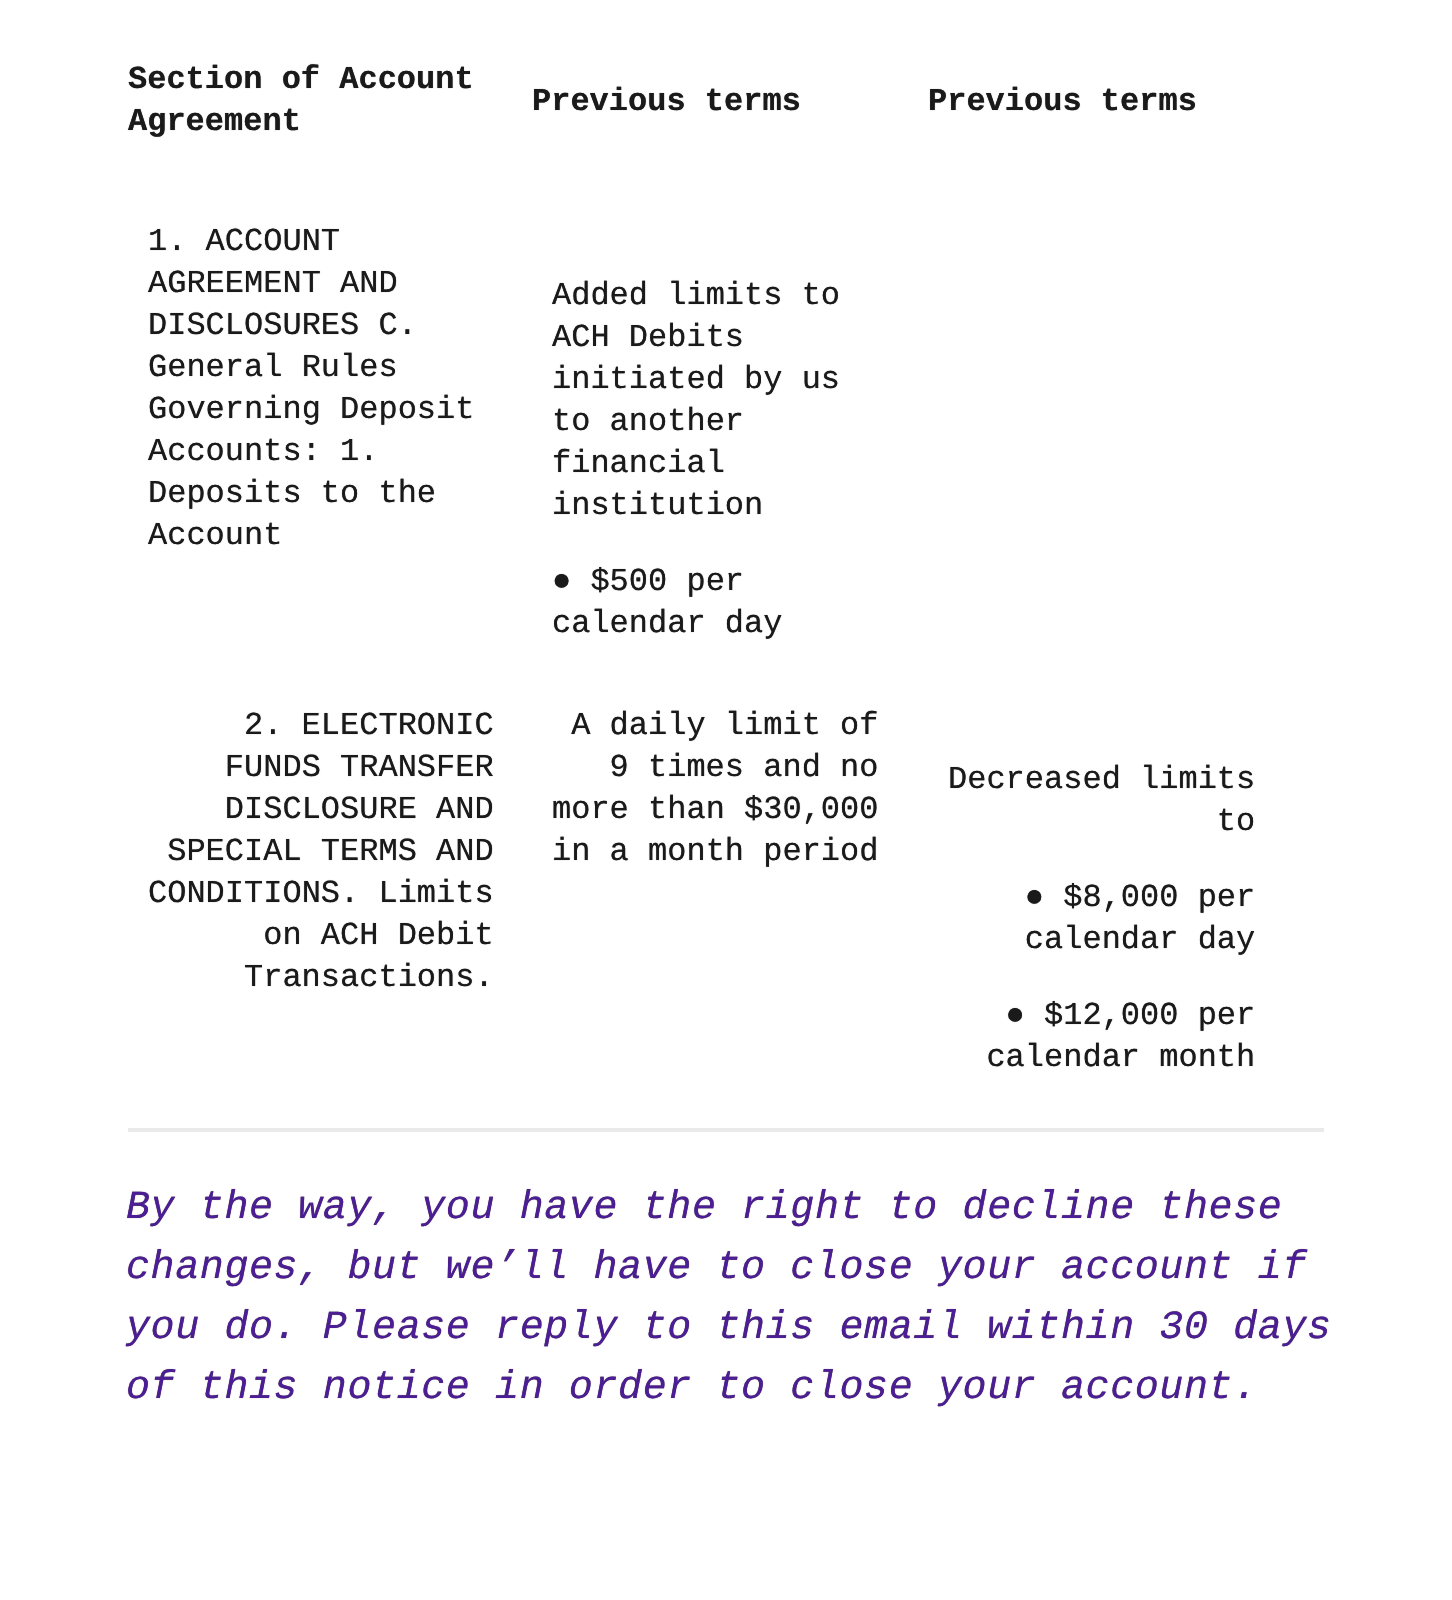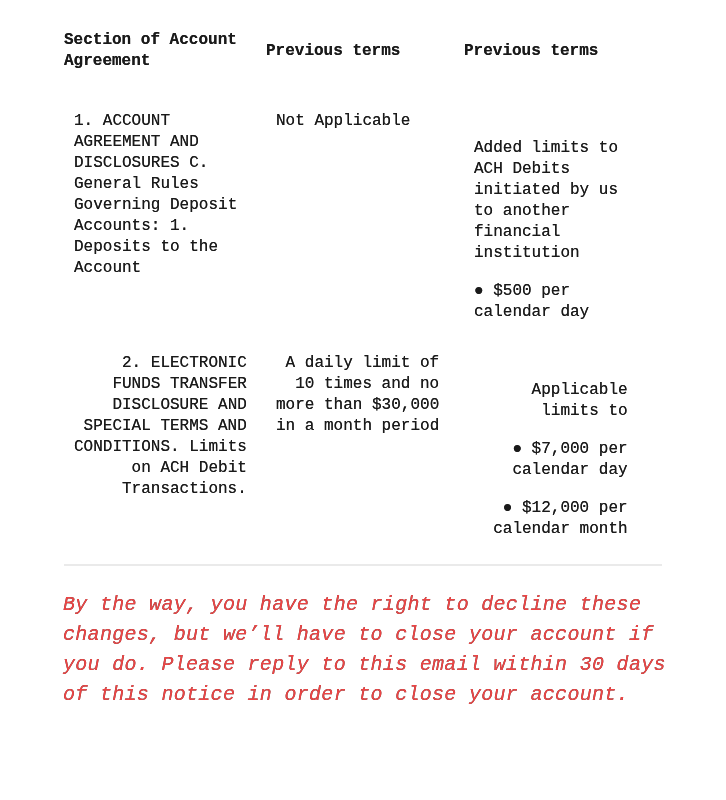--- a/index.html
+++ b/index.html
@@ -70,9 +70,6 @@
         <div class="w18 ind">1. ACCOUNT AGREEMENT AND DISCLOSURES C. General Rules Governing Deposit Accounts: 1. Deposits to the Account</div>
       </div>
       <div>
-        <div class="w17 ind">Not Applicable</div>
-      </div>
-      <div>
         <div class="w16 ind">
           <div>Added limits to ACH Debits initiated by us to another financial institution</div>
           <div class="bullet"><span class="dot">●</span><span>$500 per calendar day</span></div>

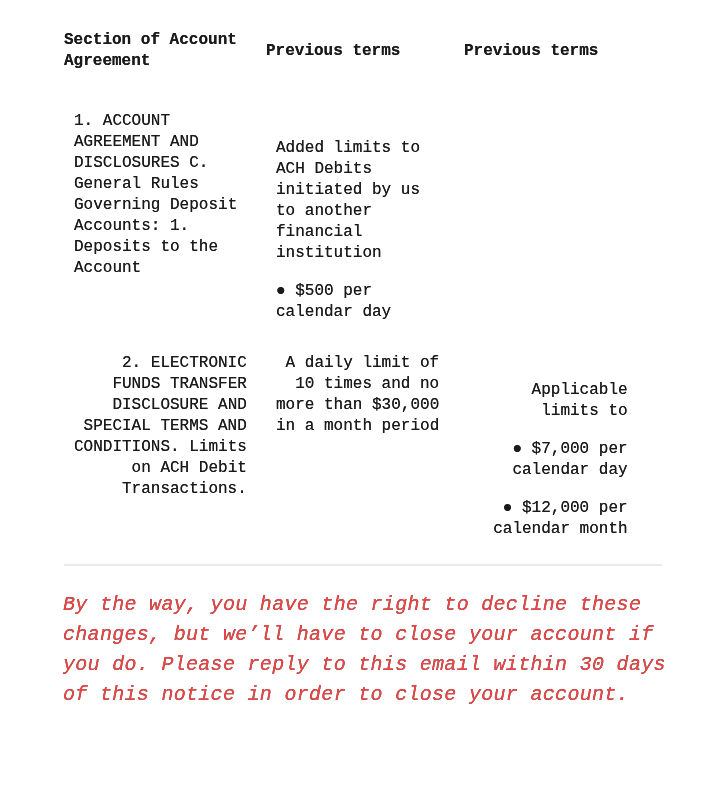--- a/index.html
+++ b/index.html
@@ -82,7 +82,7 @@
         <div class="w18 ind">2. ELECTRONIC FUNDS TRANSFER DISCLOSURE AND SPECIAL TERMS AND CONDITIONS. Limits on ACH Debit Transactions.</div>
       </div>
       <div>
-        <div class="w17 ind">A daily limit of 10 times and no more than $30,000 in a month period</div>
+        <div class="w17 ind">A daily limit of 9 times and no more than $30,000 in a month period</div>
       </div>
       <div>
         <div class="w16 ind">

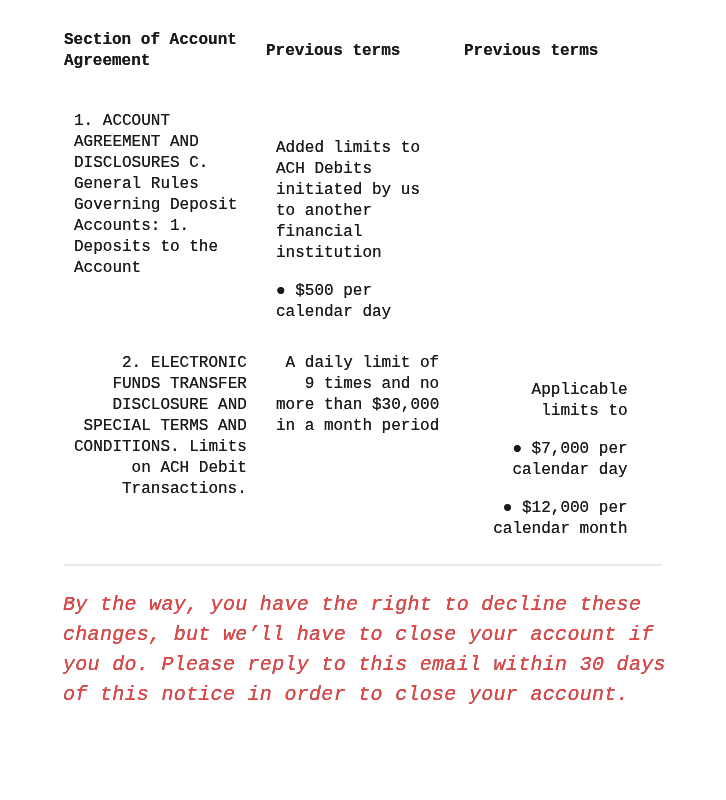--- a/index.html
+++ b/index.html
@@ -86,7 +86,7 @@
       </div>
       <div>
         <div class="w16 ind">
-          <div>Applicable limits to</div>
+          <div>Decreased limits to</div>
           <div class="bullet"><span class="dot">●</span><span>$7,000 per calendar day</span></div>
           <div class="bullet"><span class="dot">●</span><span>$12,000 per calendar month</span></div>
         </div>

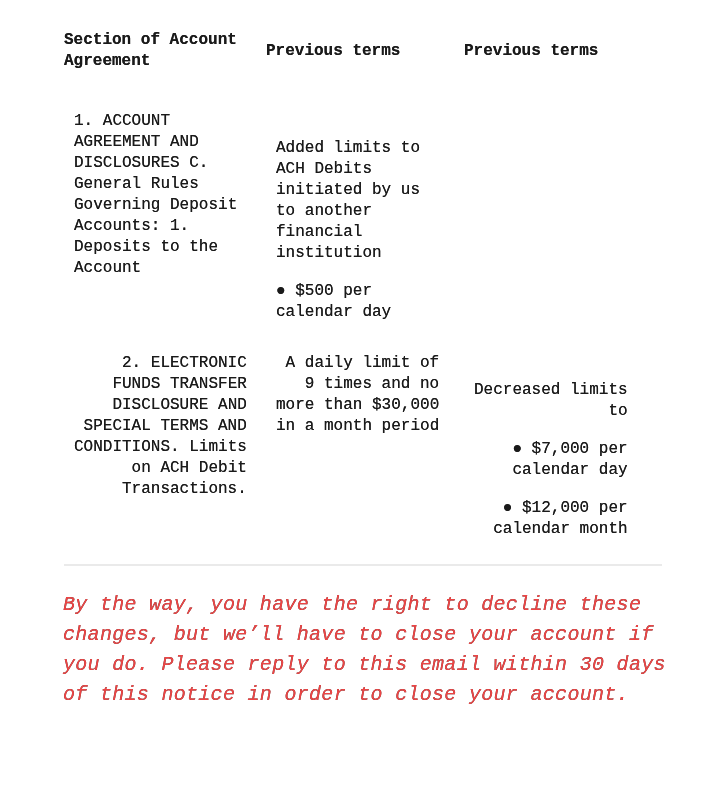--- a/index.html
+++ b/index.html
@@ -87,7 +87,7 @@
       <div>
         <div class="w16 ind">
           <div>Decreased limits to</div>
-          <div class="bullet"><span class="dot">●</span><span>$7,000 per calendar day</span></div>
+          <div class="bullet"><span class="dot">●</span><span>$8,000 per calendar day</span></div>
           <div class="bullet"><span class="dot">●</span><span>$12,000 per calendar month</span></div>
         </div>
       </div>

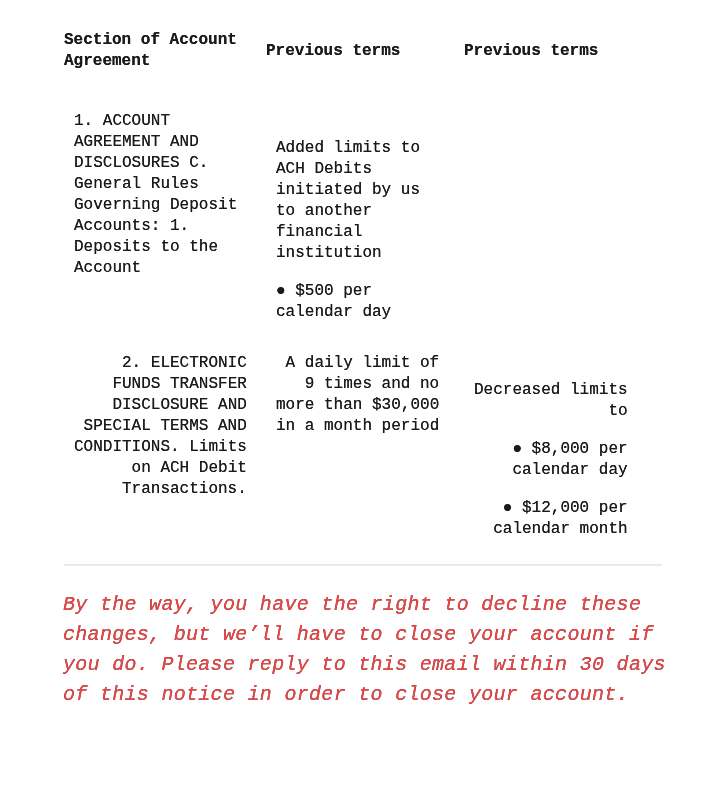--- a/index.html
+++ b/index.html
@@ -43,7 +43,7 @@
     font-size: 20px;
     line-height: 30px;
     letter-spacing: 0.3px;
-    color: #ef4444;
+    color: #4c1d95;
   }
 </style>
 </head>

